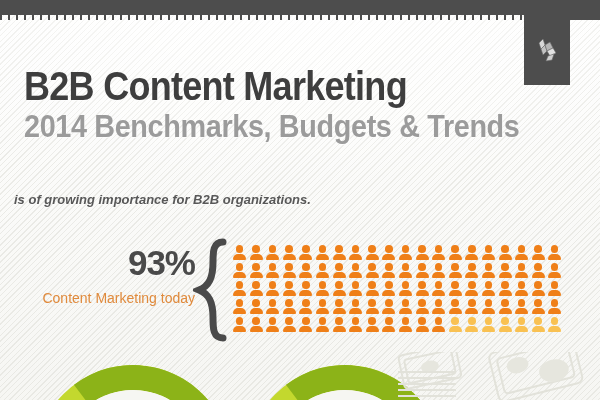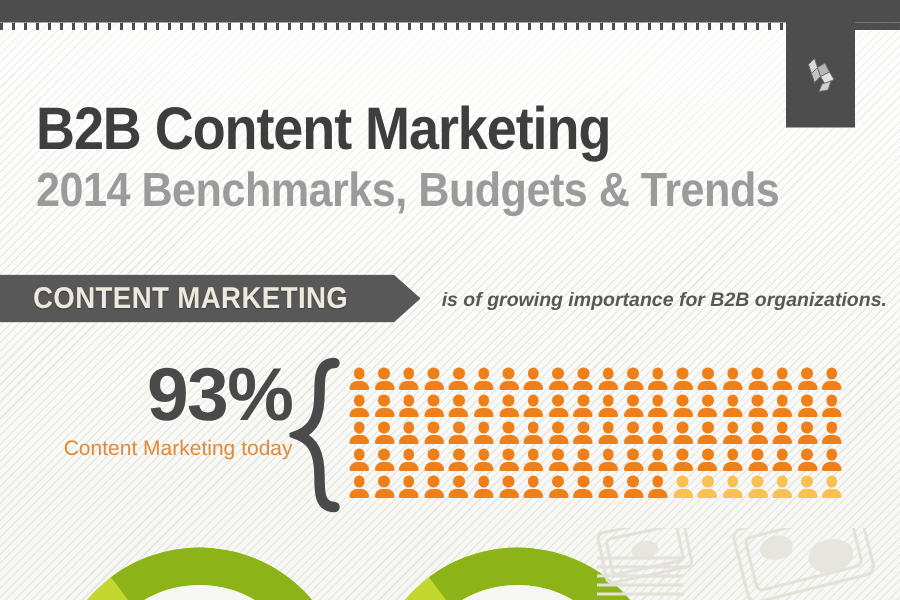--- a/index.html
+++ b/index.html
@@ -266,9 +266,6 @@
   </div>
 
   <div id="ribbon-row">
-    <div id="ribbon">
-      <span id="ribbon-label">CONTENT MARKETING</span>
-    </div>
     <span id="ribbon-text">is of growing importance for B2B organizations.</span>
   </div>
 

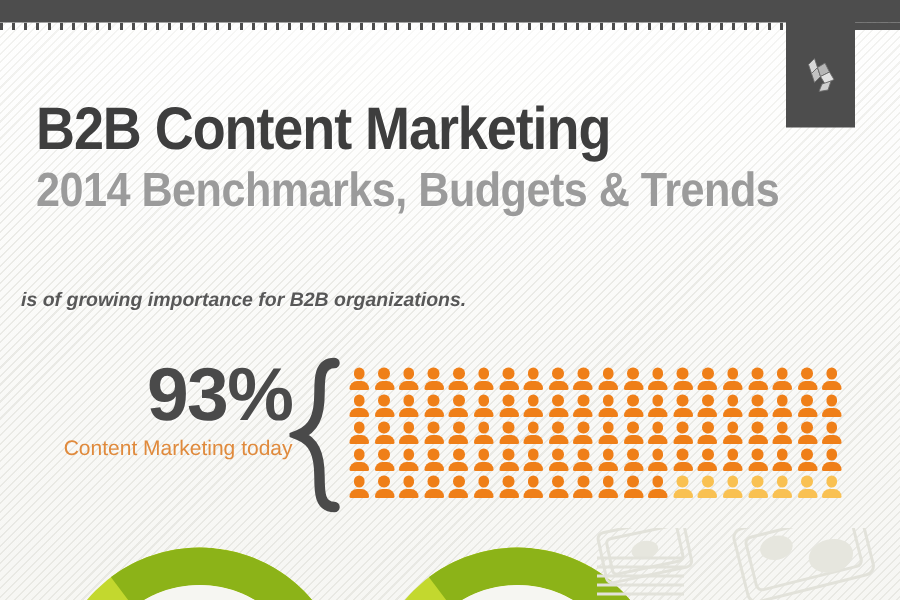--- a/index.html
+++ b/index.html
@@ -139,7 +139,7 @@
   #stat-number {
     font-family:"Liberation Sans Narrow","Liberation Sans",sans-serif;
     font-weight:bold;
-    font-size:50px;
+    font-size:35px;
     line-height:46px;
     color:#4a4a4a;
     letter-spacing:-1px;

